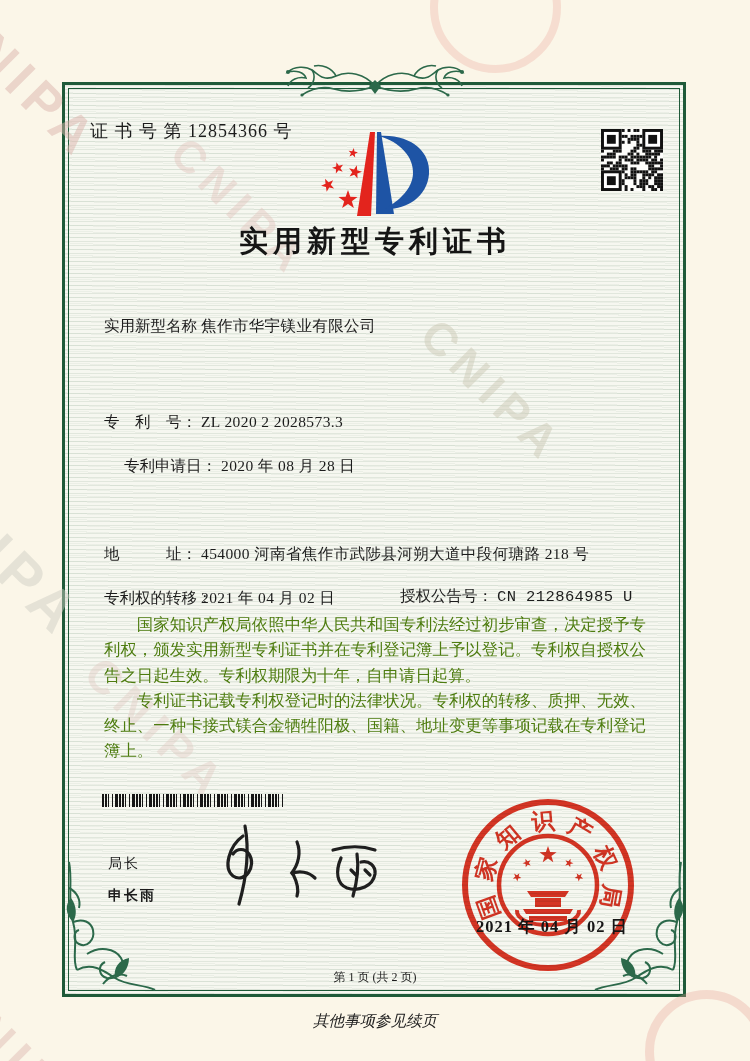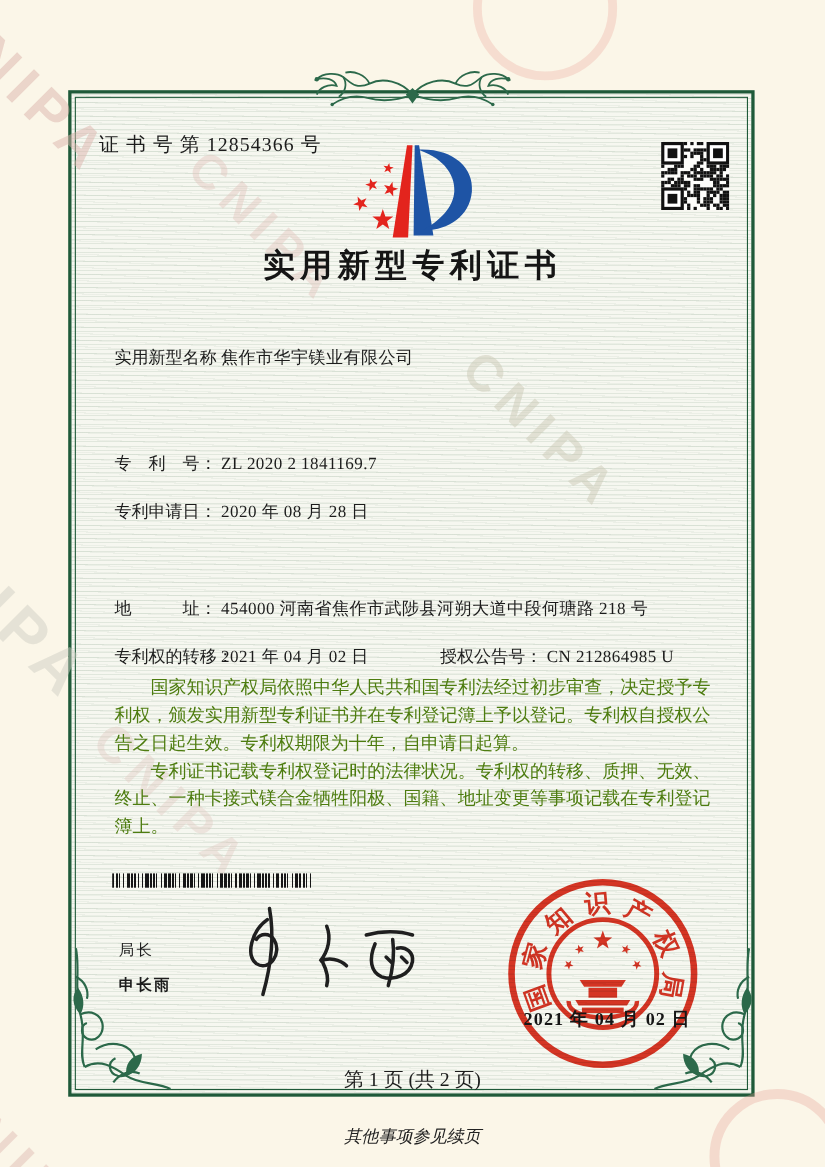--- a/index.html
+++ b/index.html
@@ -335,7 +335,7 @@
     <span class="lbl">实用新型名称：</span><span class="val">焦作市华宇镁业有限公司</span>
   </div>
   <div class="row" style="top:409px;">
-    <span class="lbl">专　利　号：</span><span class="val">ZL 2020 2 1841169.7</span>
+    <span class="lbl">专　利　号：</span><span class="val">ZL 2020 2 2028573.3</span>
   </div>
   <div class="row" style="top:453px;">
     <span class="lbl">专利申请日：</span><span class="val">2020 年 08 月 28 日</span>

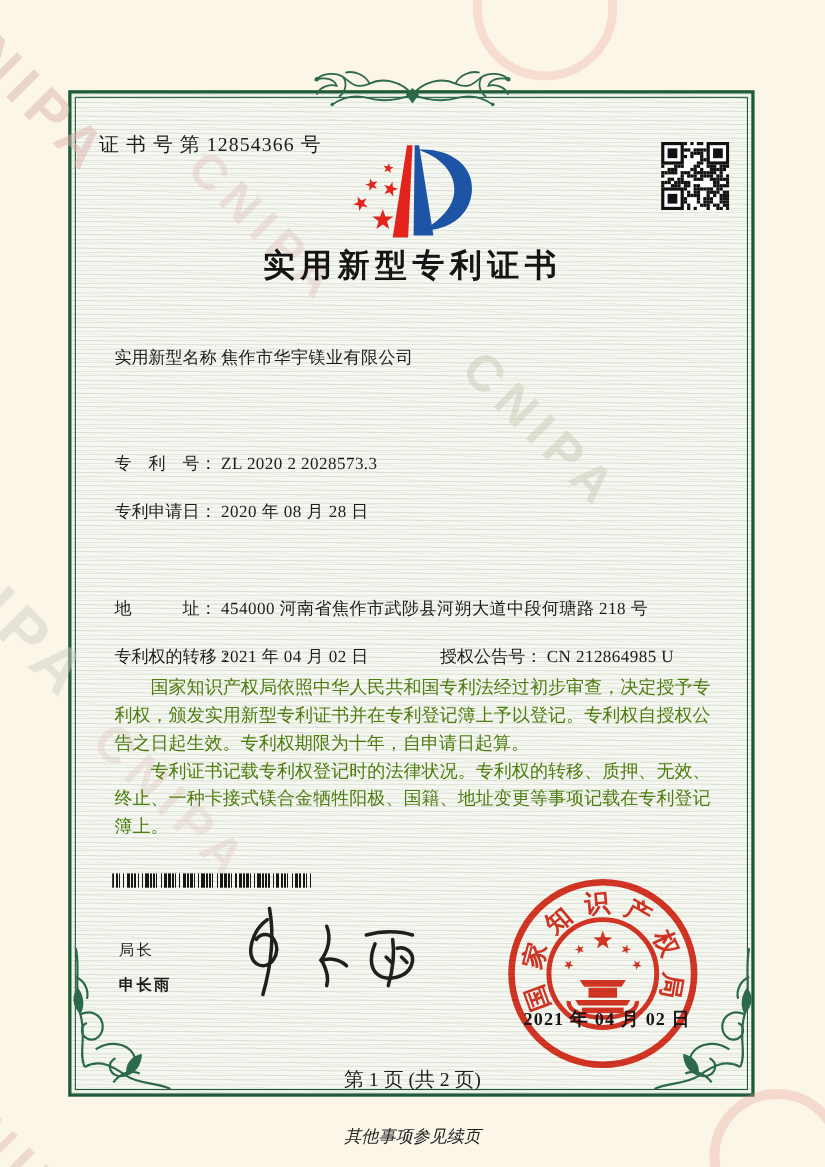--- a/index.html
+++ b/index.html
@@ -337,7 +337,7 @@
   <div class="row" style="top:409px;">
     <span class="lbl">专　利　号：</span><span class="val">ZL 2020 2 2028573.3</span>
   </div>
-  <div class="row" style="top:453px;">
+  <div class="row" style="top:453px;margin-left:20px;">
     <span class="lbl">专利申请日：</span><span class="val">2020 年 08 月 28 日</span>
   </div>
   <div class="row" style="top:541px;font-family:Liberation Serif, serif;">

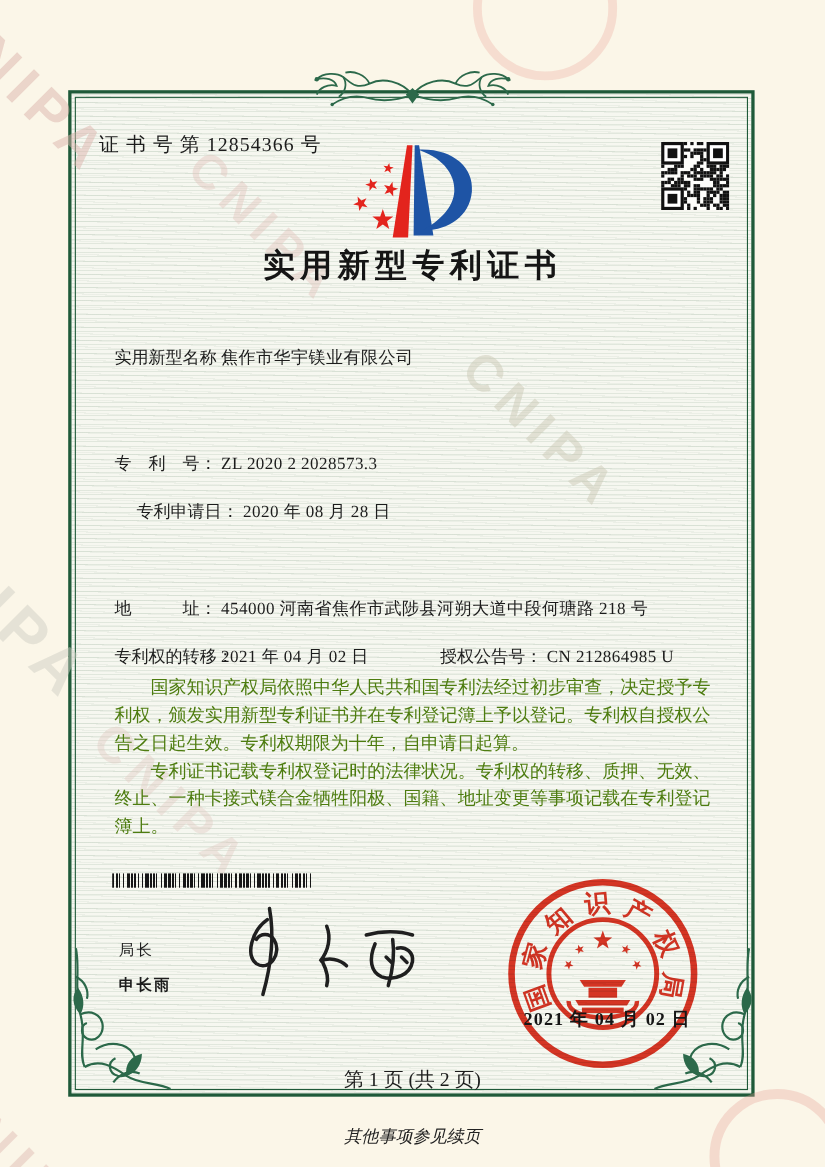--- a/index.html
+++ b/index.html
@@ -44,7 +44,7 @@
   .row{position:absolute;left:104px;width:560px;font-size:15.5px;z-index:4;line-height:25px;}
   .row .lbl{display:inline-block;width:97px;vertical-align:top;white-space:nowrap;}
   .row .val{display:inline-block;vertical-align:top;white-space:pre-line;letter-spacing:0.4px;max-width:445px;}
-  .pair2{position:absolute;left:296px;top:0;white-space:nowrap;}
+  .pair2{position:absolute;left:296px;top:0;white-space:nowrap;font-family:Liberation Mono, monospace;}
   .pair2 .lbl{width:auto;margin-right:4px;}
 
   .paras{

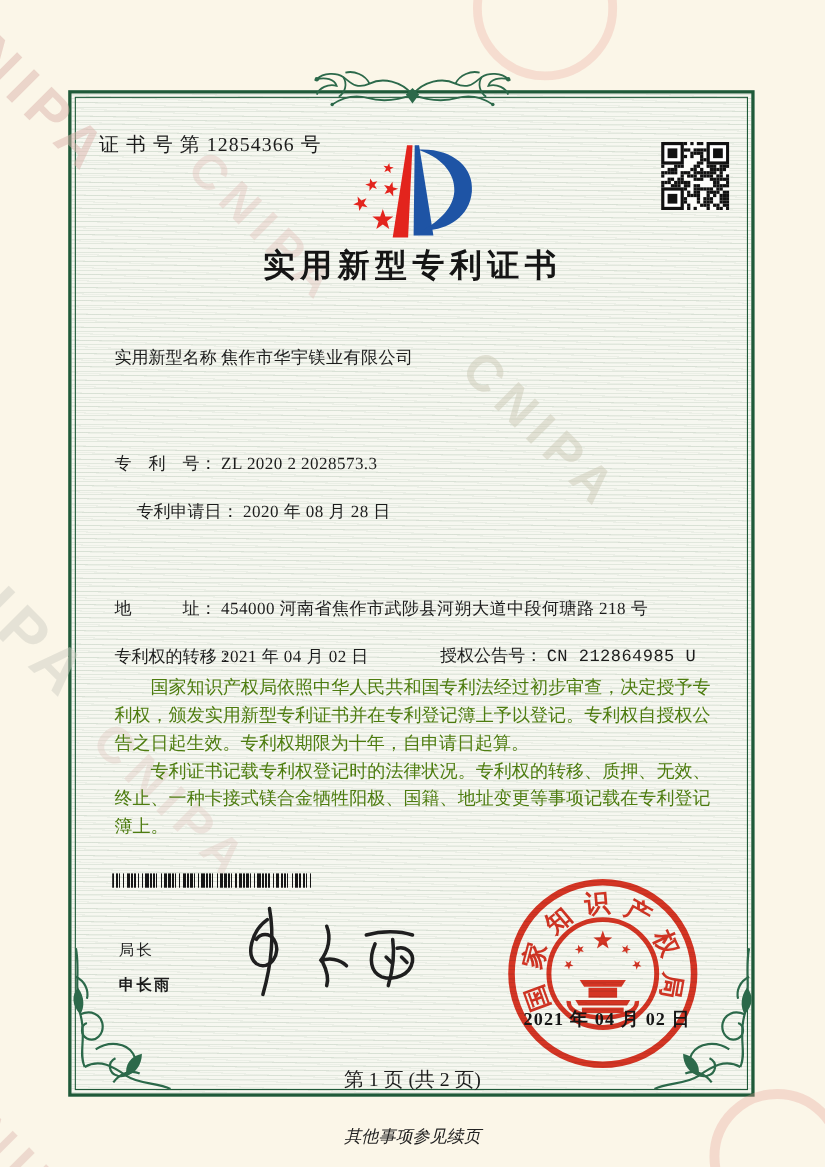--- a/index.html
+++ b/index.html
@@ -79,7 +79,7 @@
     font-size:16.5px;font-weight:bold;letter-spacing:1px;color:#161616;
   }
 
-  .page-num{position:absolute;left:0;right:0;top:969px;text-align:center;font-size:18px;z-index:4;}
+  .page-num{position:absolute;left:0;right:0;top:969px;text-align:center;font-size:12px;z-index:4;}
   .note{position:absolute;left:0;right:0;top:1011px;text-align:center;font-size:15.5px;font-style:italic;z-index:4;color:#222;margin-top:12px;}
 </style>
 </head>

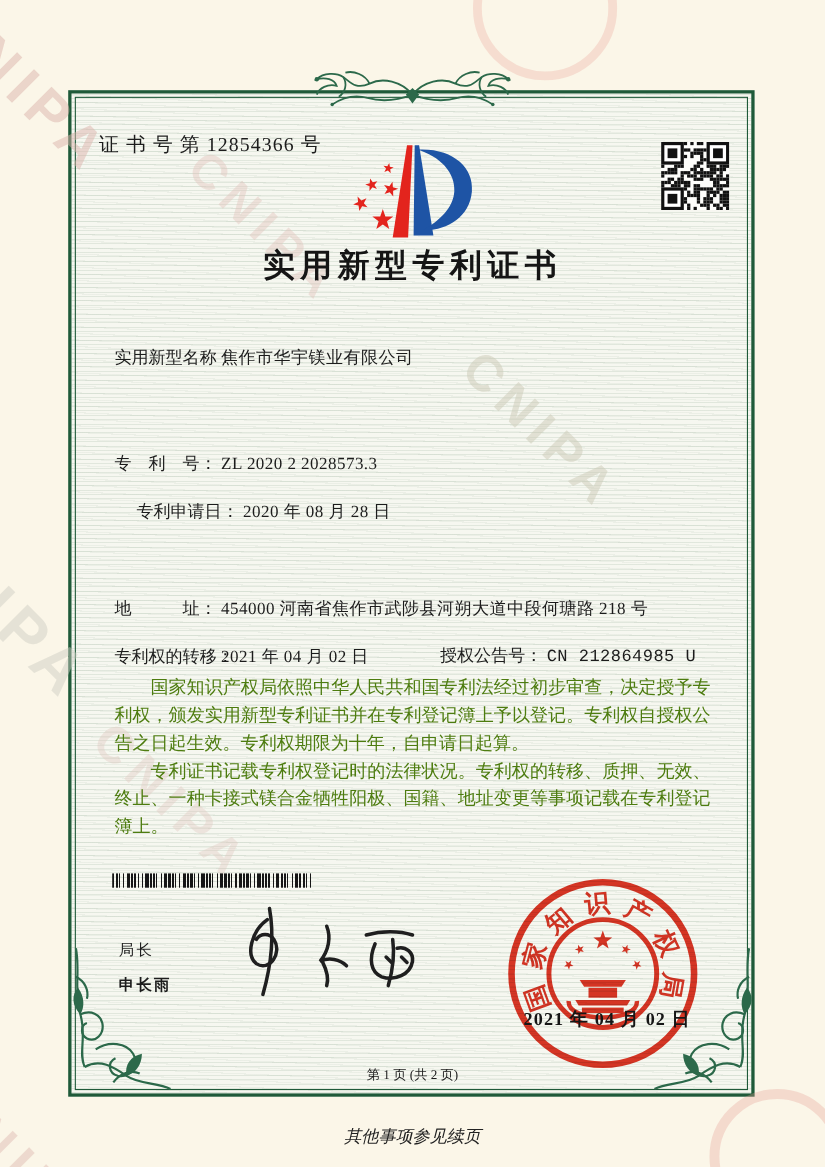--- a/index.html
+++ b/index.html
@@ -80,7 +80,7 @@
   }
 
   .page-num{position:absolute;left:0;right:0;top:969px;text-align:center;font-size:12px;z-index:4;}
-  .note{position:absolute;left:0;right:0;top:1011px;text-align:center;font-size:15.5px;font-style:italic;z-index:4;color:#222;margin-top:12px;}
+  .note{position:absolute;left:0;right:0;top:1011px;text-align:center;font-size:15.5px;font-style:italic;z-index:4;color:#222;}
 </style>
 </head>
 <body>

